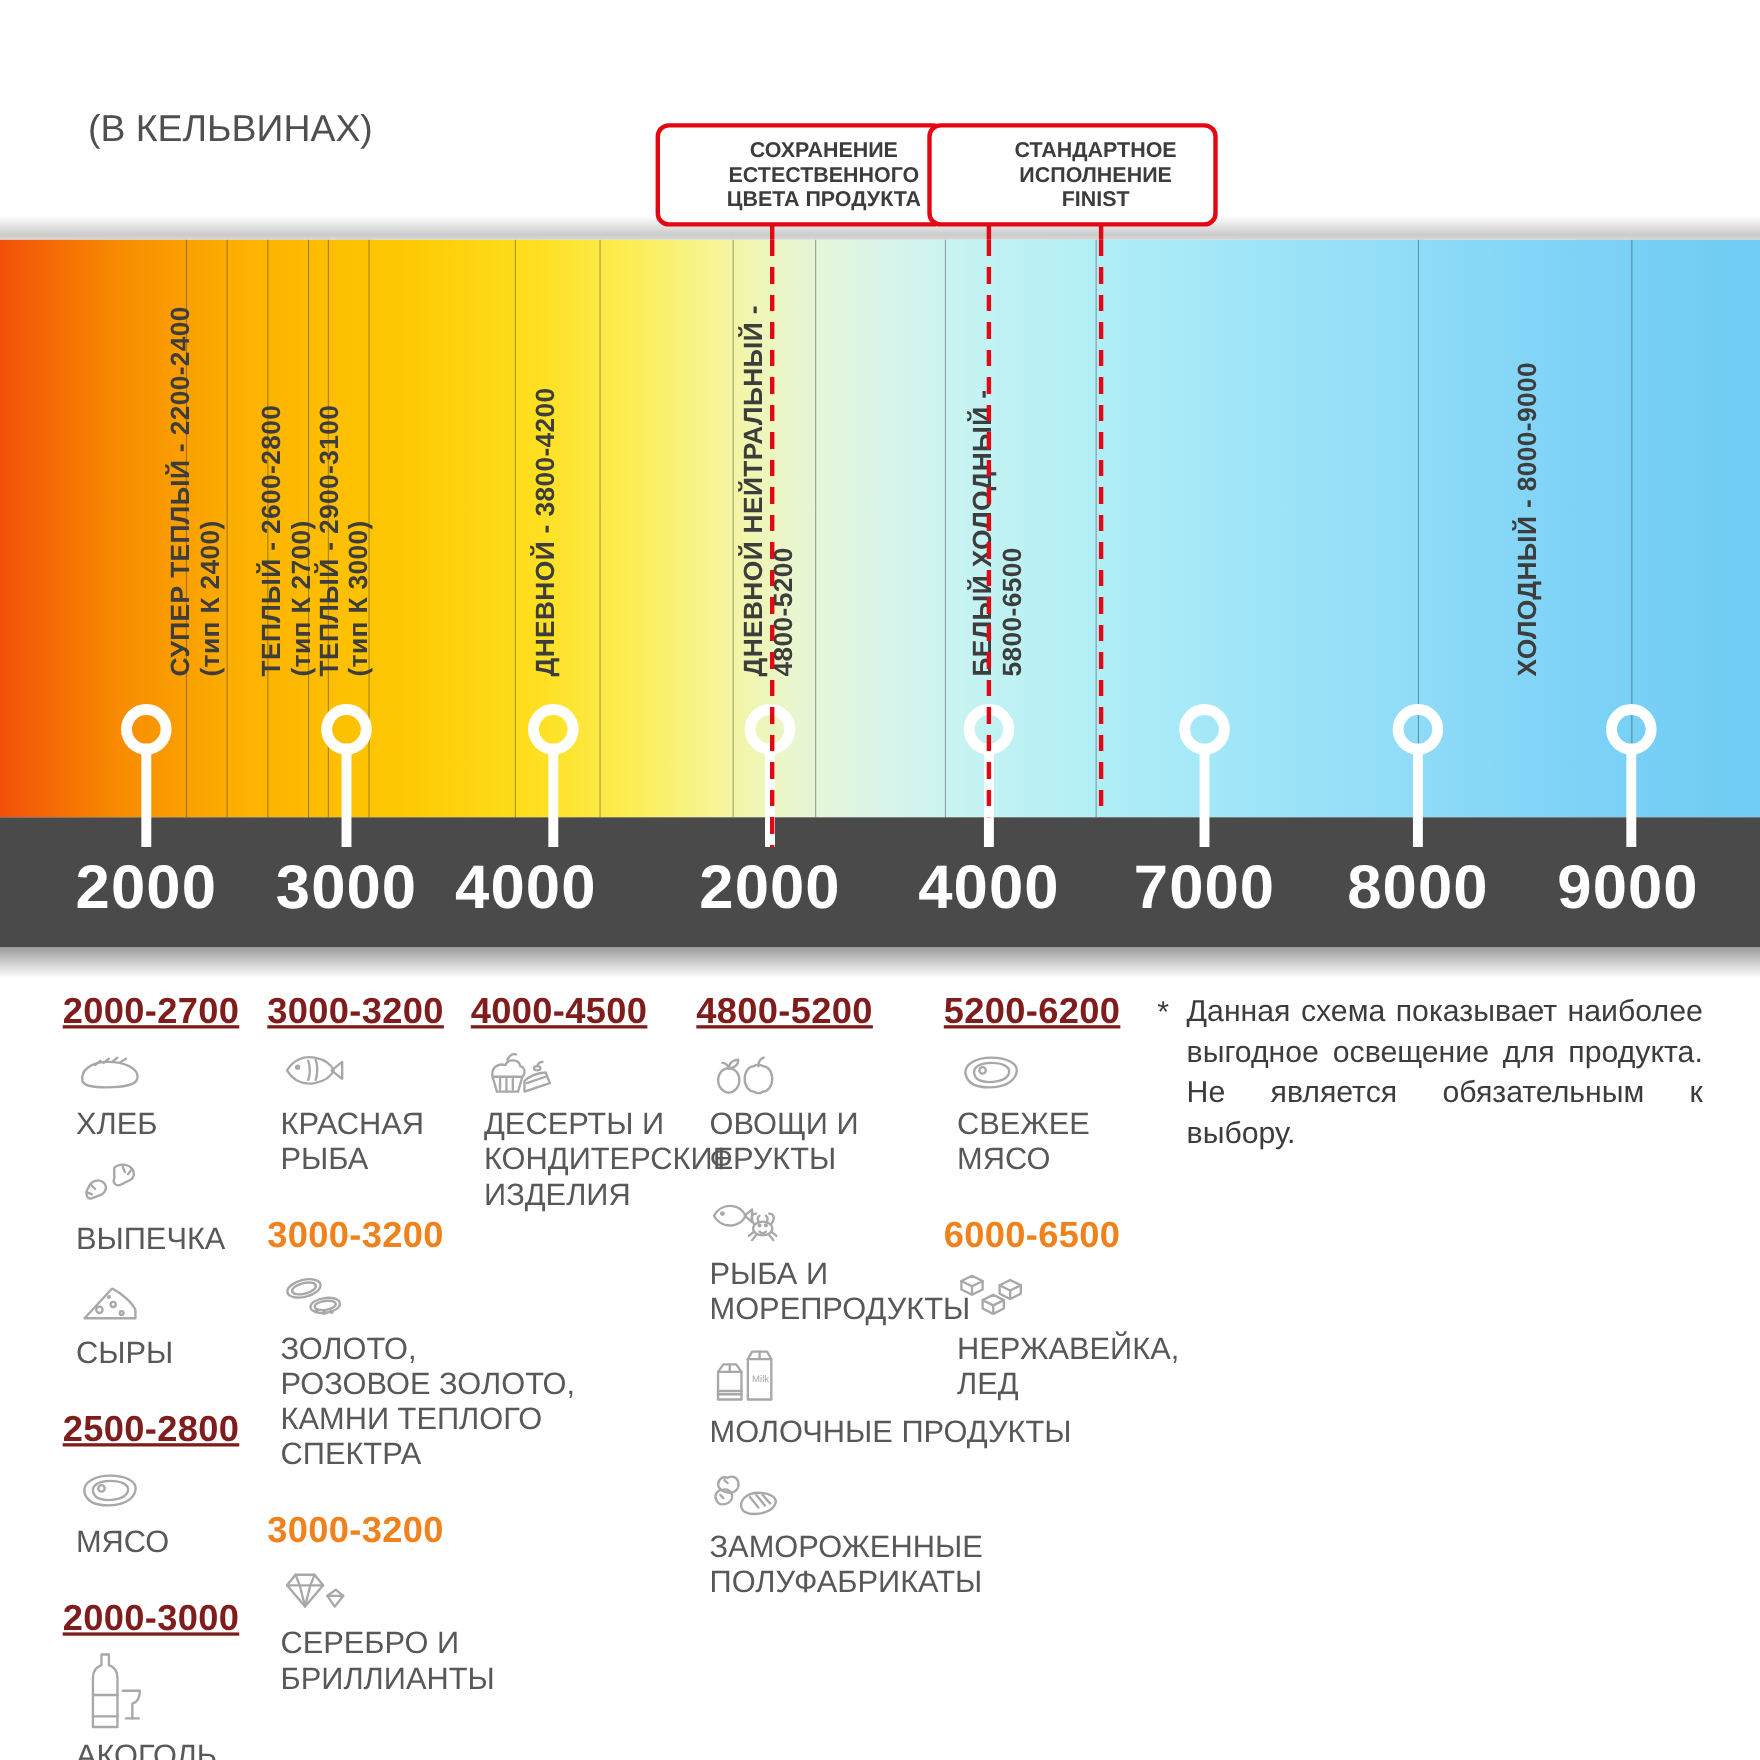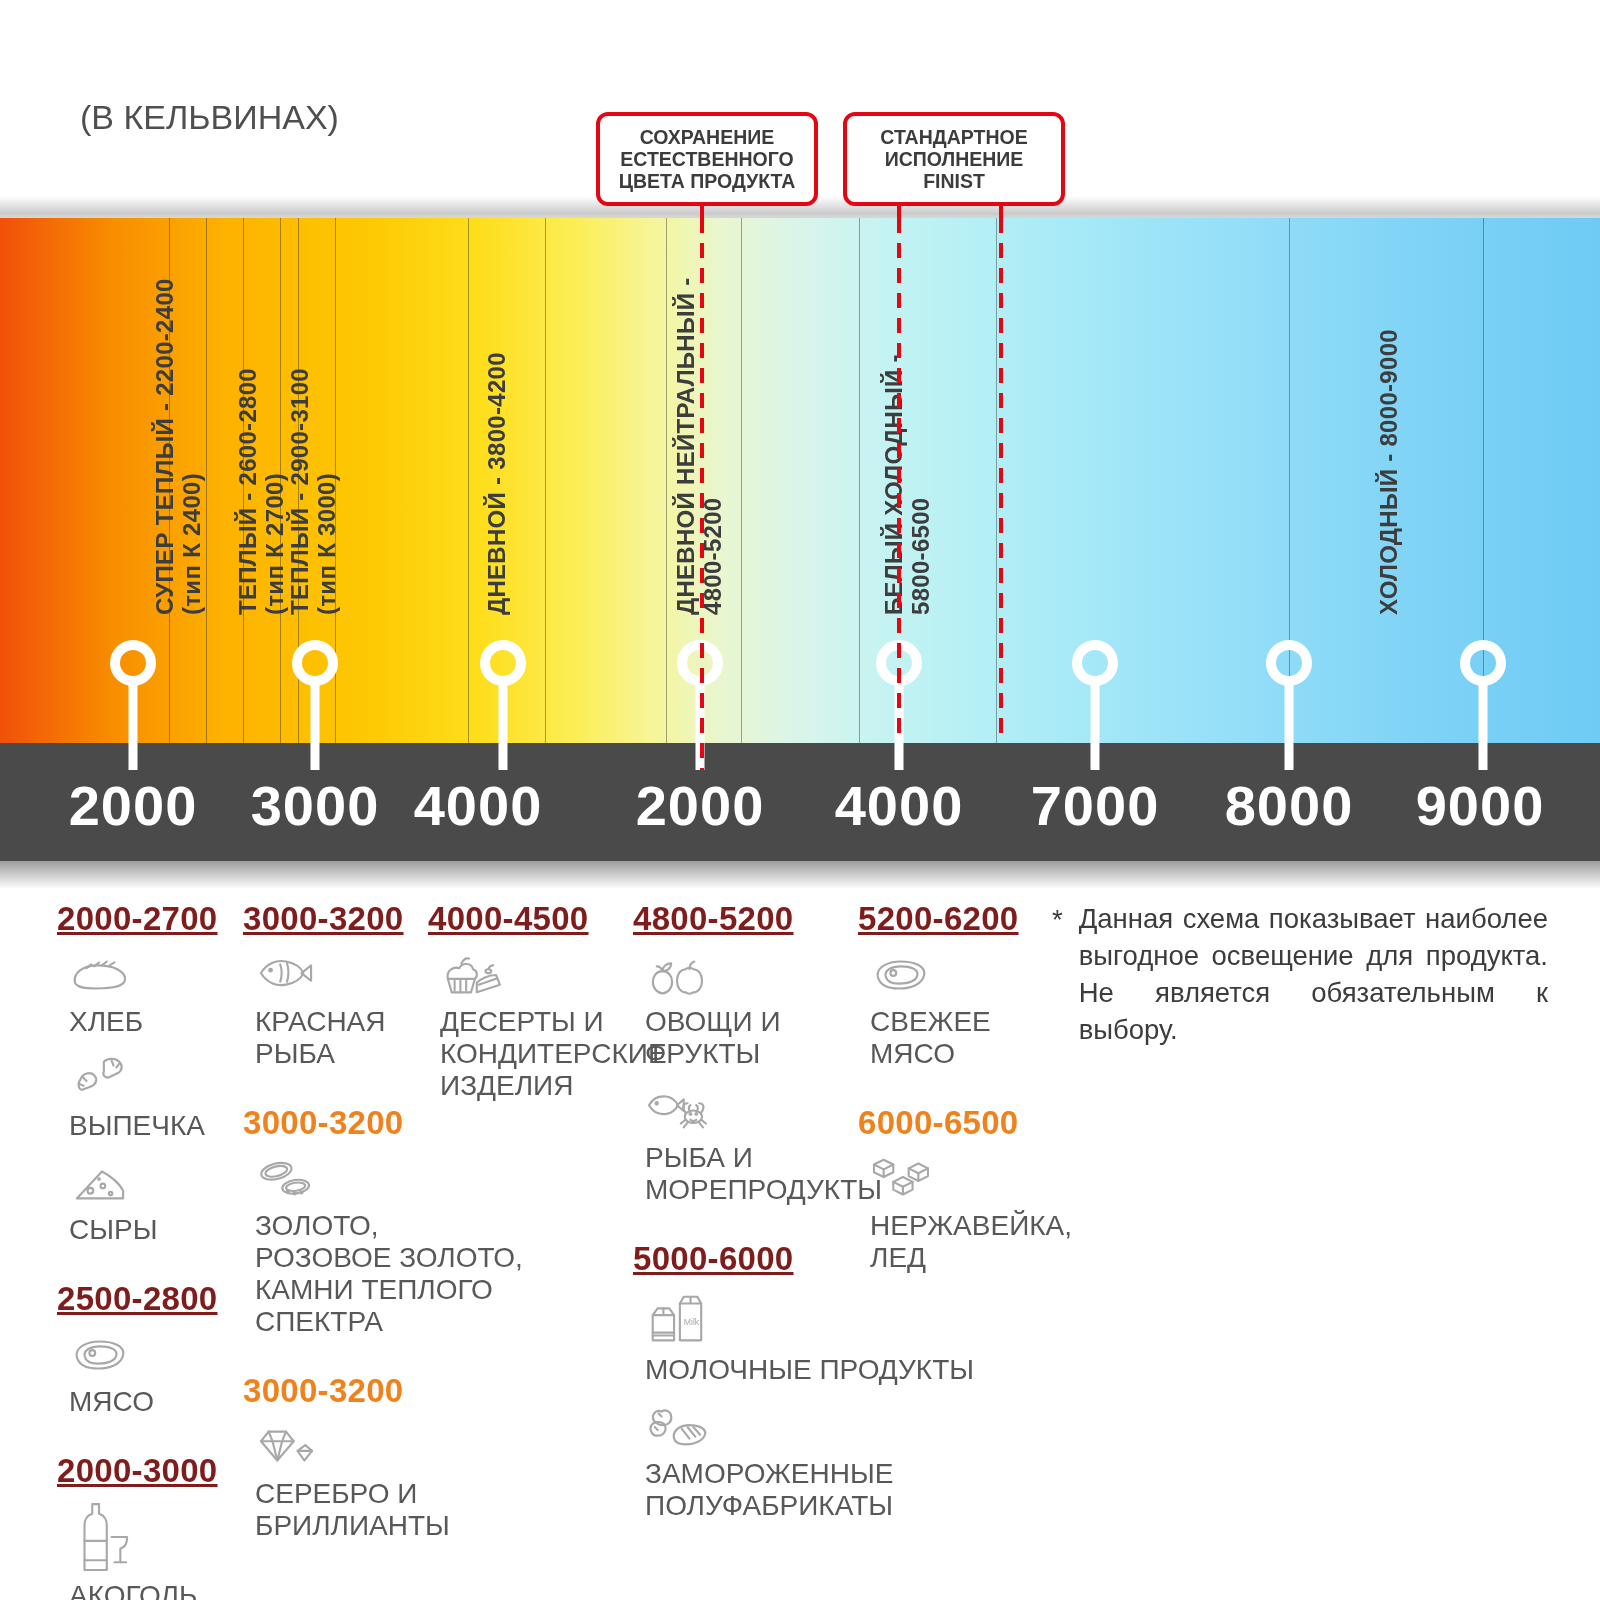--- a/index.html
+++ b/index.html
@@ -13,7 +13,7 @@
   .callout{position:absolute;top:112px;width:214px;height:86px;background:#fff;
            border:4px solid #e30613;border-radius:12px;display:flex;flex-direction:column;
            justify-content:center;align-items:center;text-align:center;font-weight:bold;
-           font-size:19.5px;line-height:22px;color:#3c3c3c;z-index:7;}
+           font-size:19.5px;line-height:22px;color:#3c3c3c;z-index:7;padding-left:42px;}
 
   .preband{position:absolute;left:0;top:196px;width:1600px;height:22px;
            background:linear-gradient(180deg,#ffffff 0%,#cbcbcb 80%,#d8d8d8 100%);}

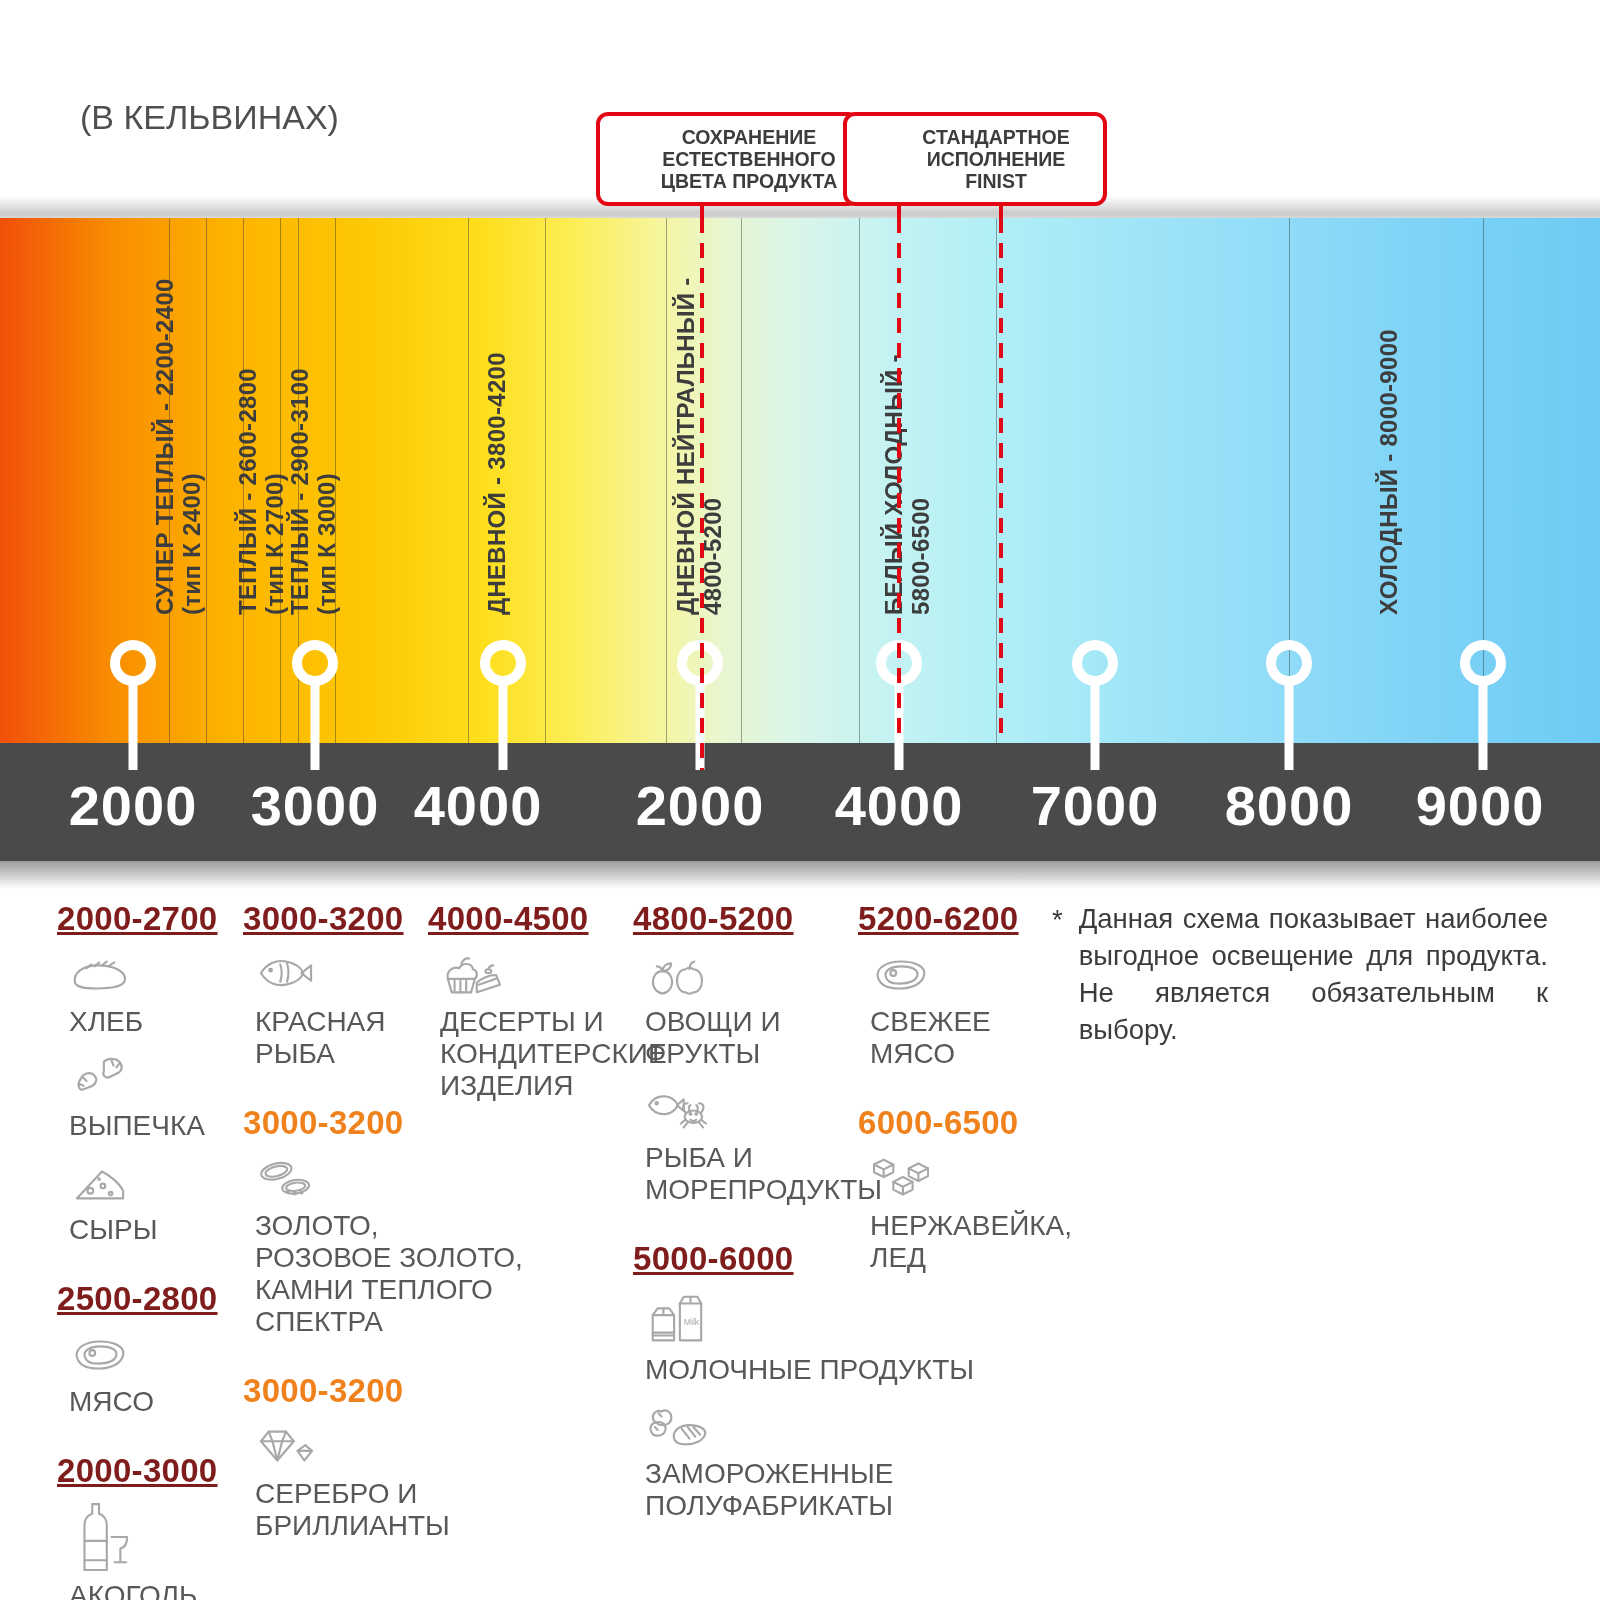--- a/index.html
+++ b/index.html
@@ -303,7 +303,6 @@
           <div class="cat-label">РЫБА И
 МОРЕПРОДУКТЫ</div>
         </div>
-        <div class="cat-range red">5000-6000</div>
         <div class="cat-item">
           <div class="cat-icon">
             <svg width="62" height="62" viewBox="0 0 64 64" fill="none" stroke="#a8a8a8" stroke-width="2.2" stroke-linecap="round" stroke-linejoin="round">

